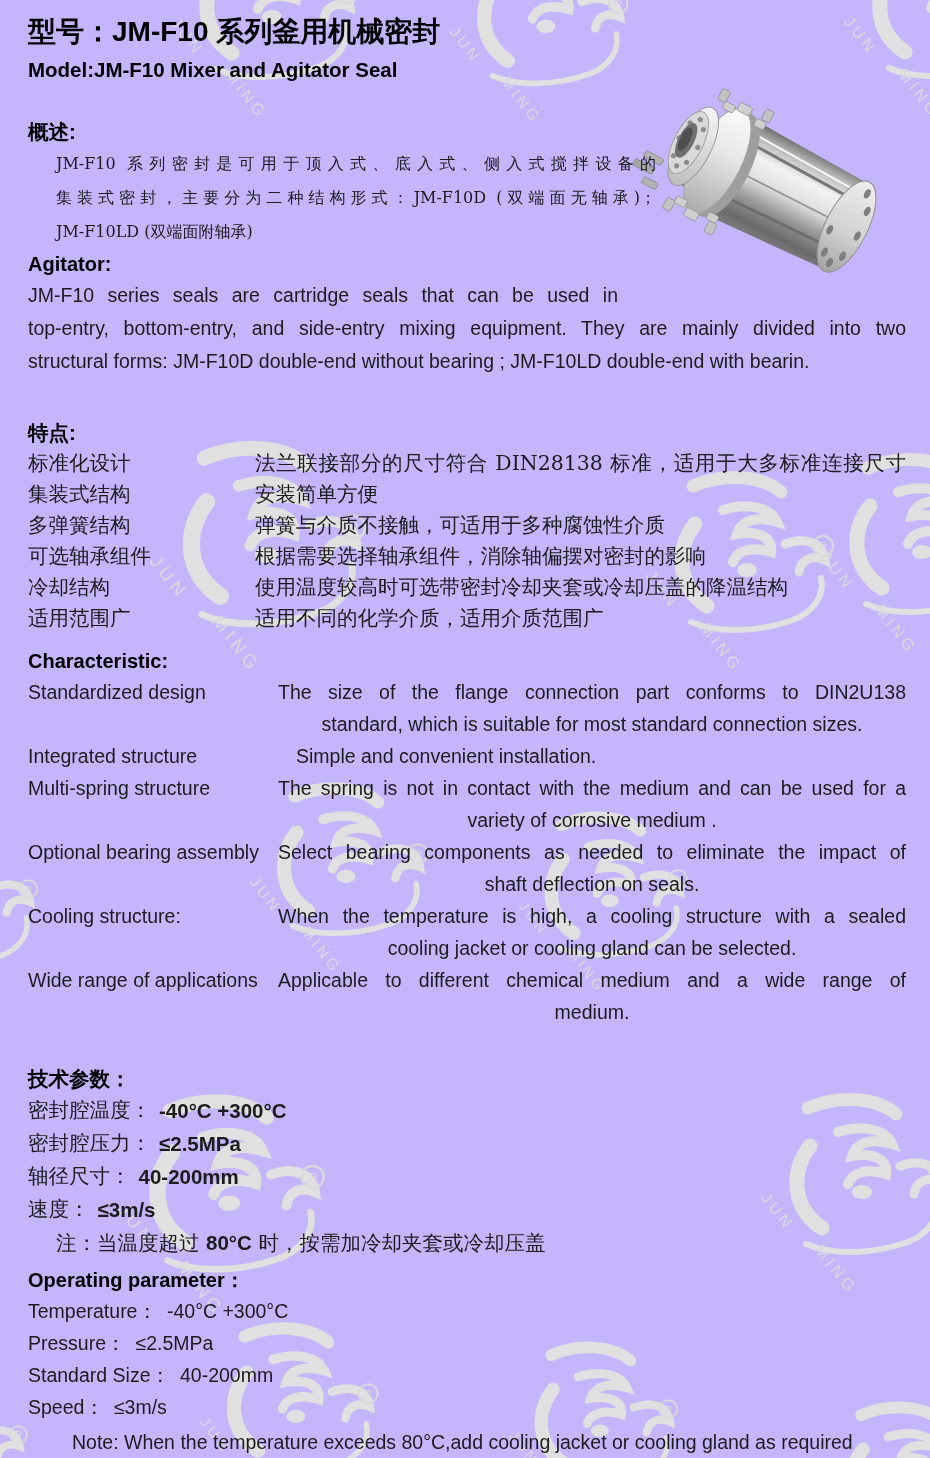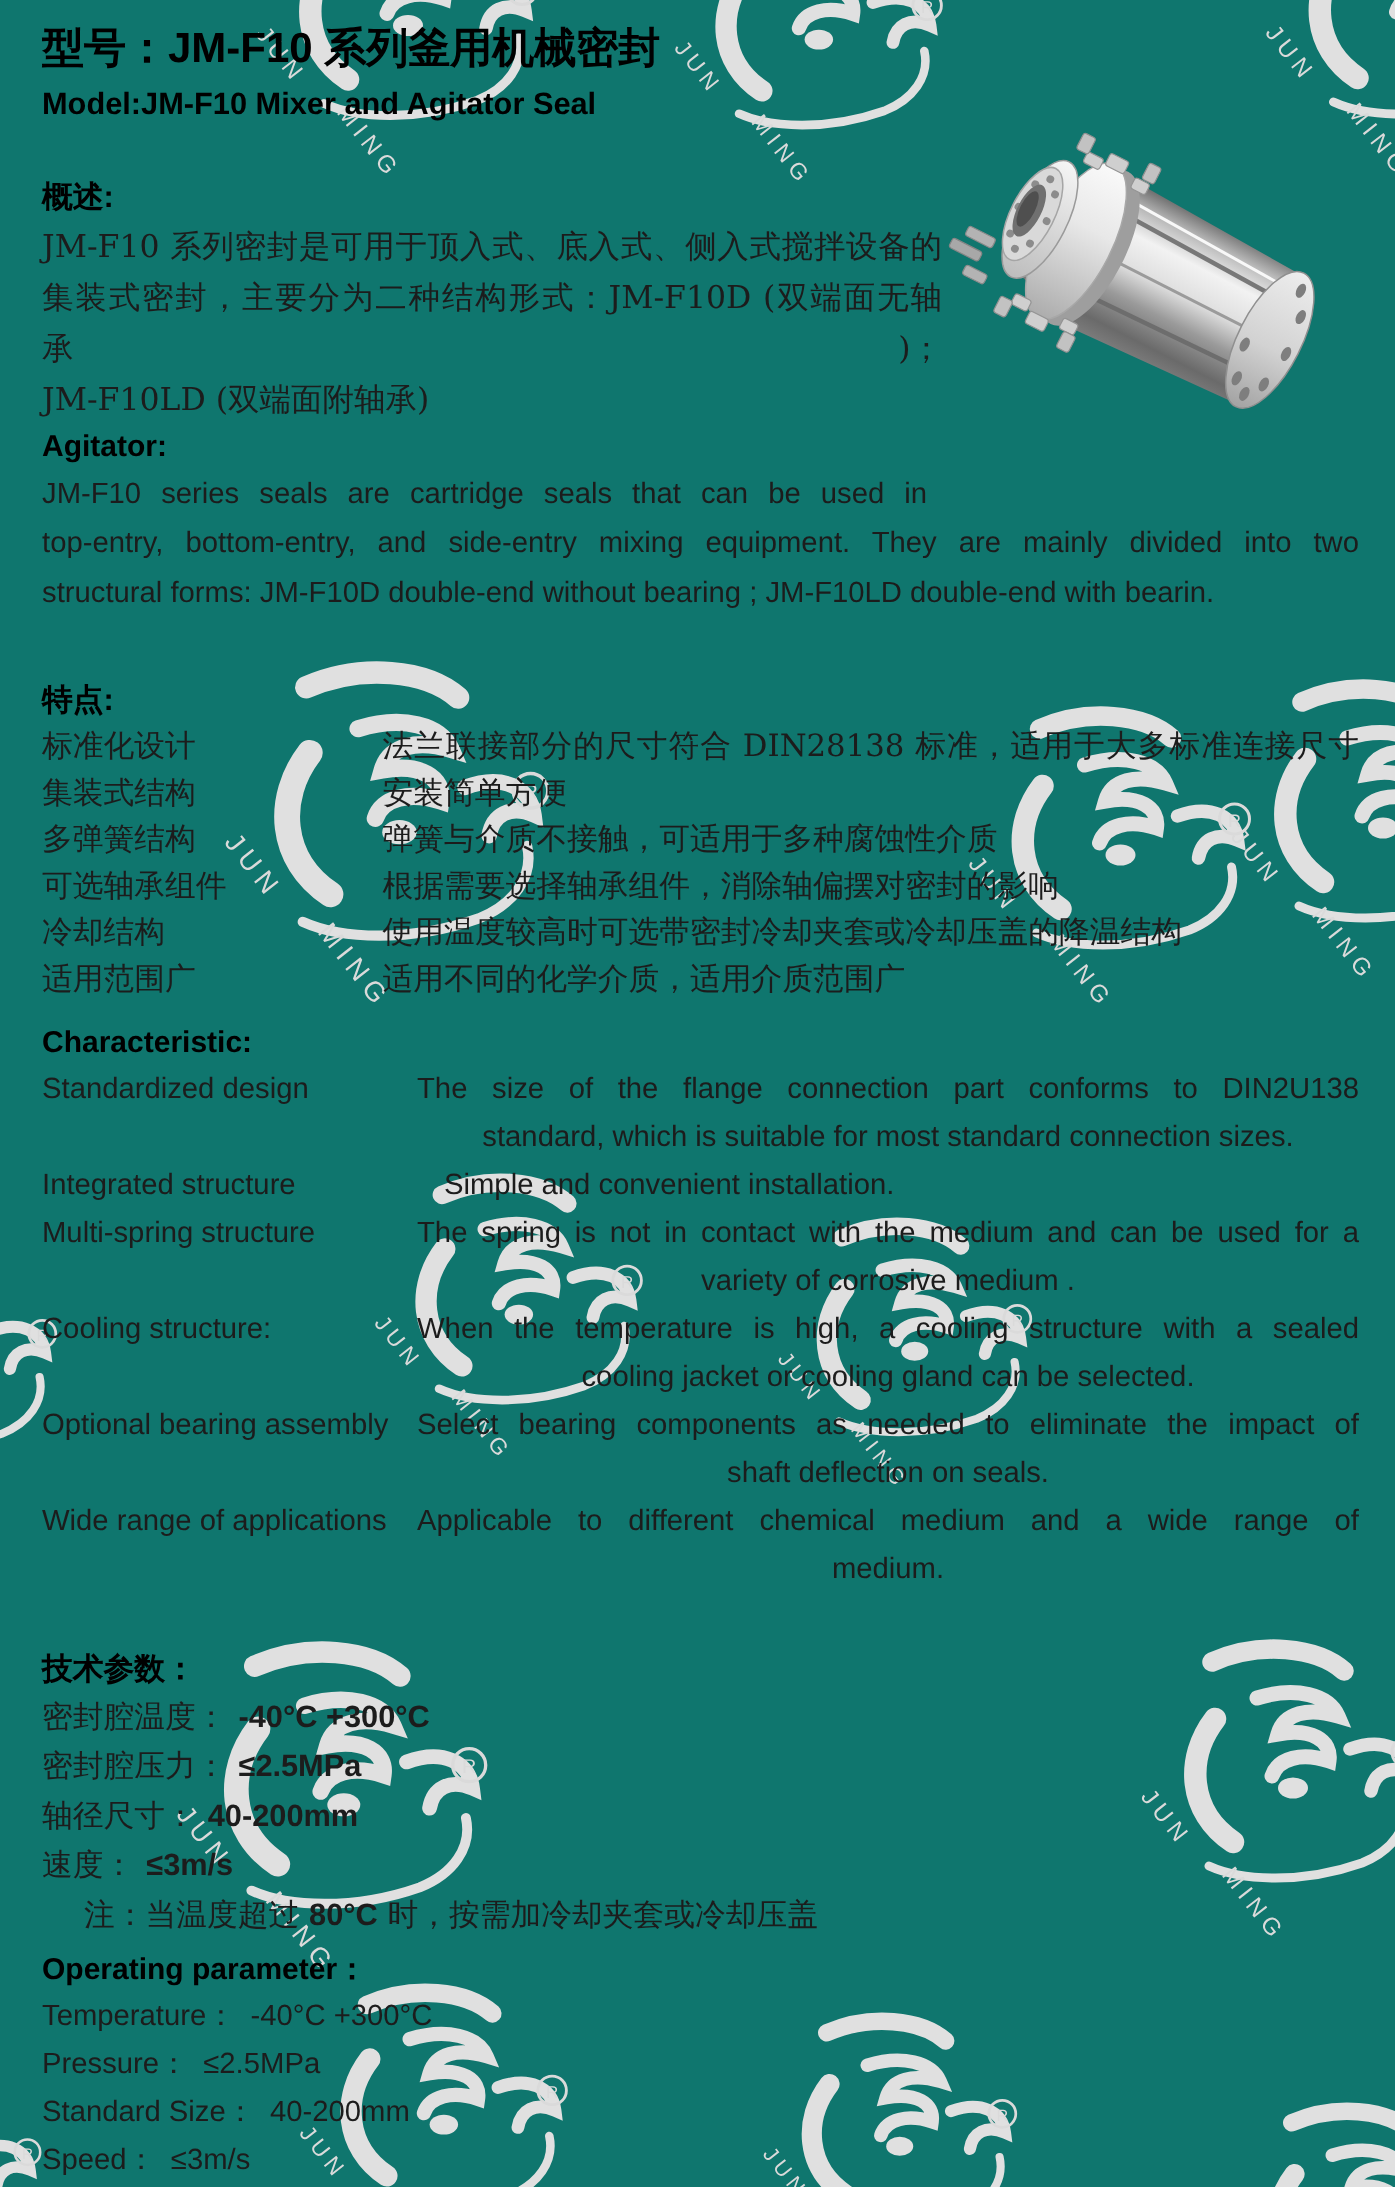--- a/index.html
+++ b/index.html
@@ -5,7 +5,7 @@
   html,body{margin:0;padding:0;}
   body{width:930px;height:1458px;background:#ffffff;overflow:hidden;
        font-family:"Liberation Sans", sans-serif;color:#1c1c1c;}
-  .page{position:relative;width:930px;height:1458px;background:#0f766e;}
+  .page{position:relative;width:930px;height:1458px;background:#c4b5fd;}
 
   
   .wm-layer{position:absolute;left:0;top:0;width:930px;height:1458px;z-index:0;}

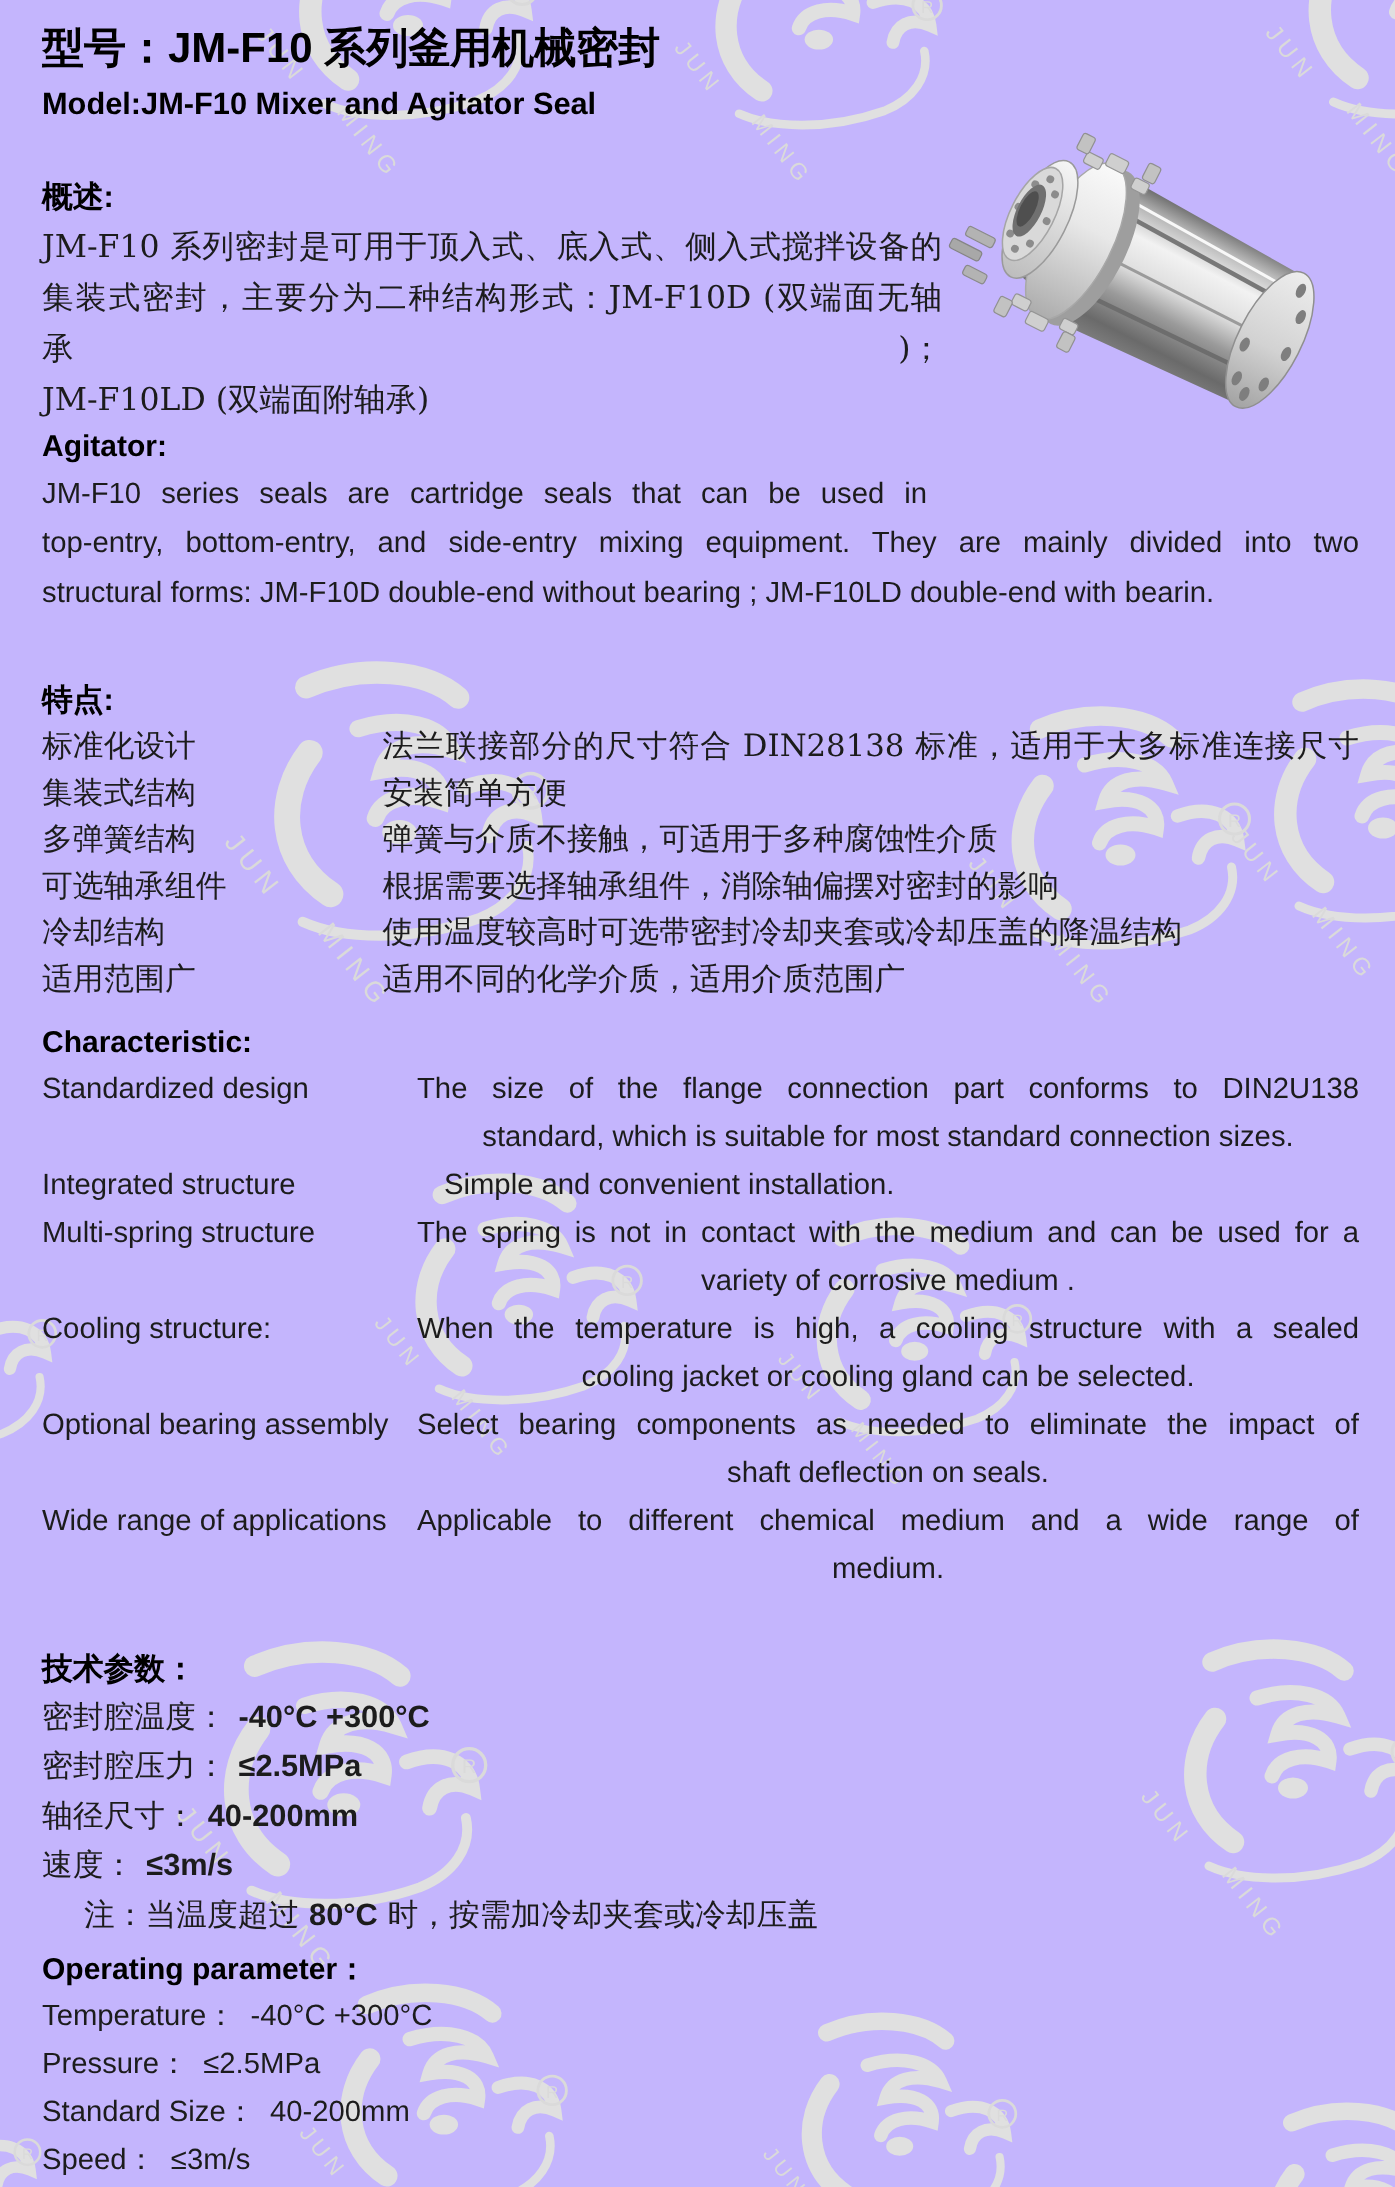--- a/index.html
+++ b/index.html
@@ -25,7 +25,7 @@
         font-family:"Liberation Sans", sans-serif;}
   .h-en{font-size:20px;font-weight:700;line-height:30px;color:#000;}
 
-  .cn-line{font-size:21px;line-height:34px;font-family:"DejaVu Serif", serif;}
+  .cn-line{font-size:16px;line-height:34px;font-family:"DejaVu Serif", serif;margin-left:28px;}
   .w600{width:600px;}
   .just{text-align:justify;text-align-last:justify;}
 

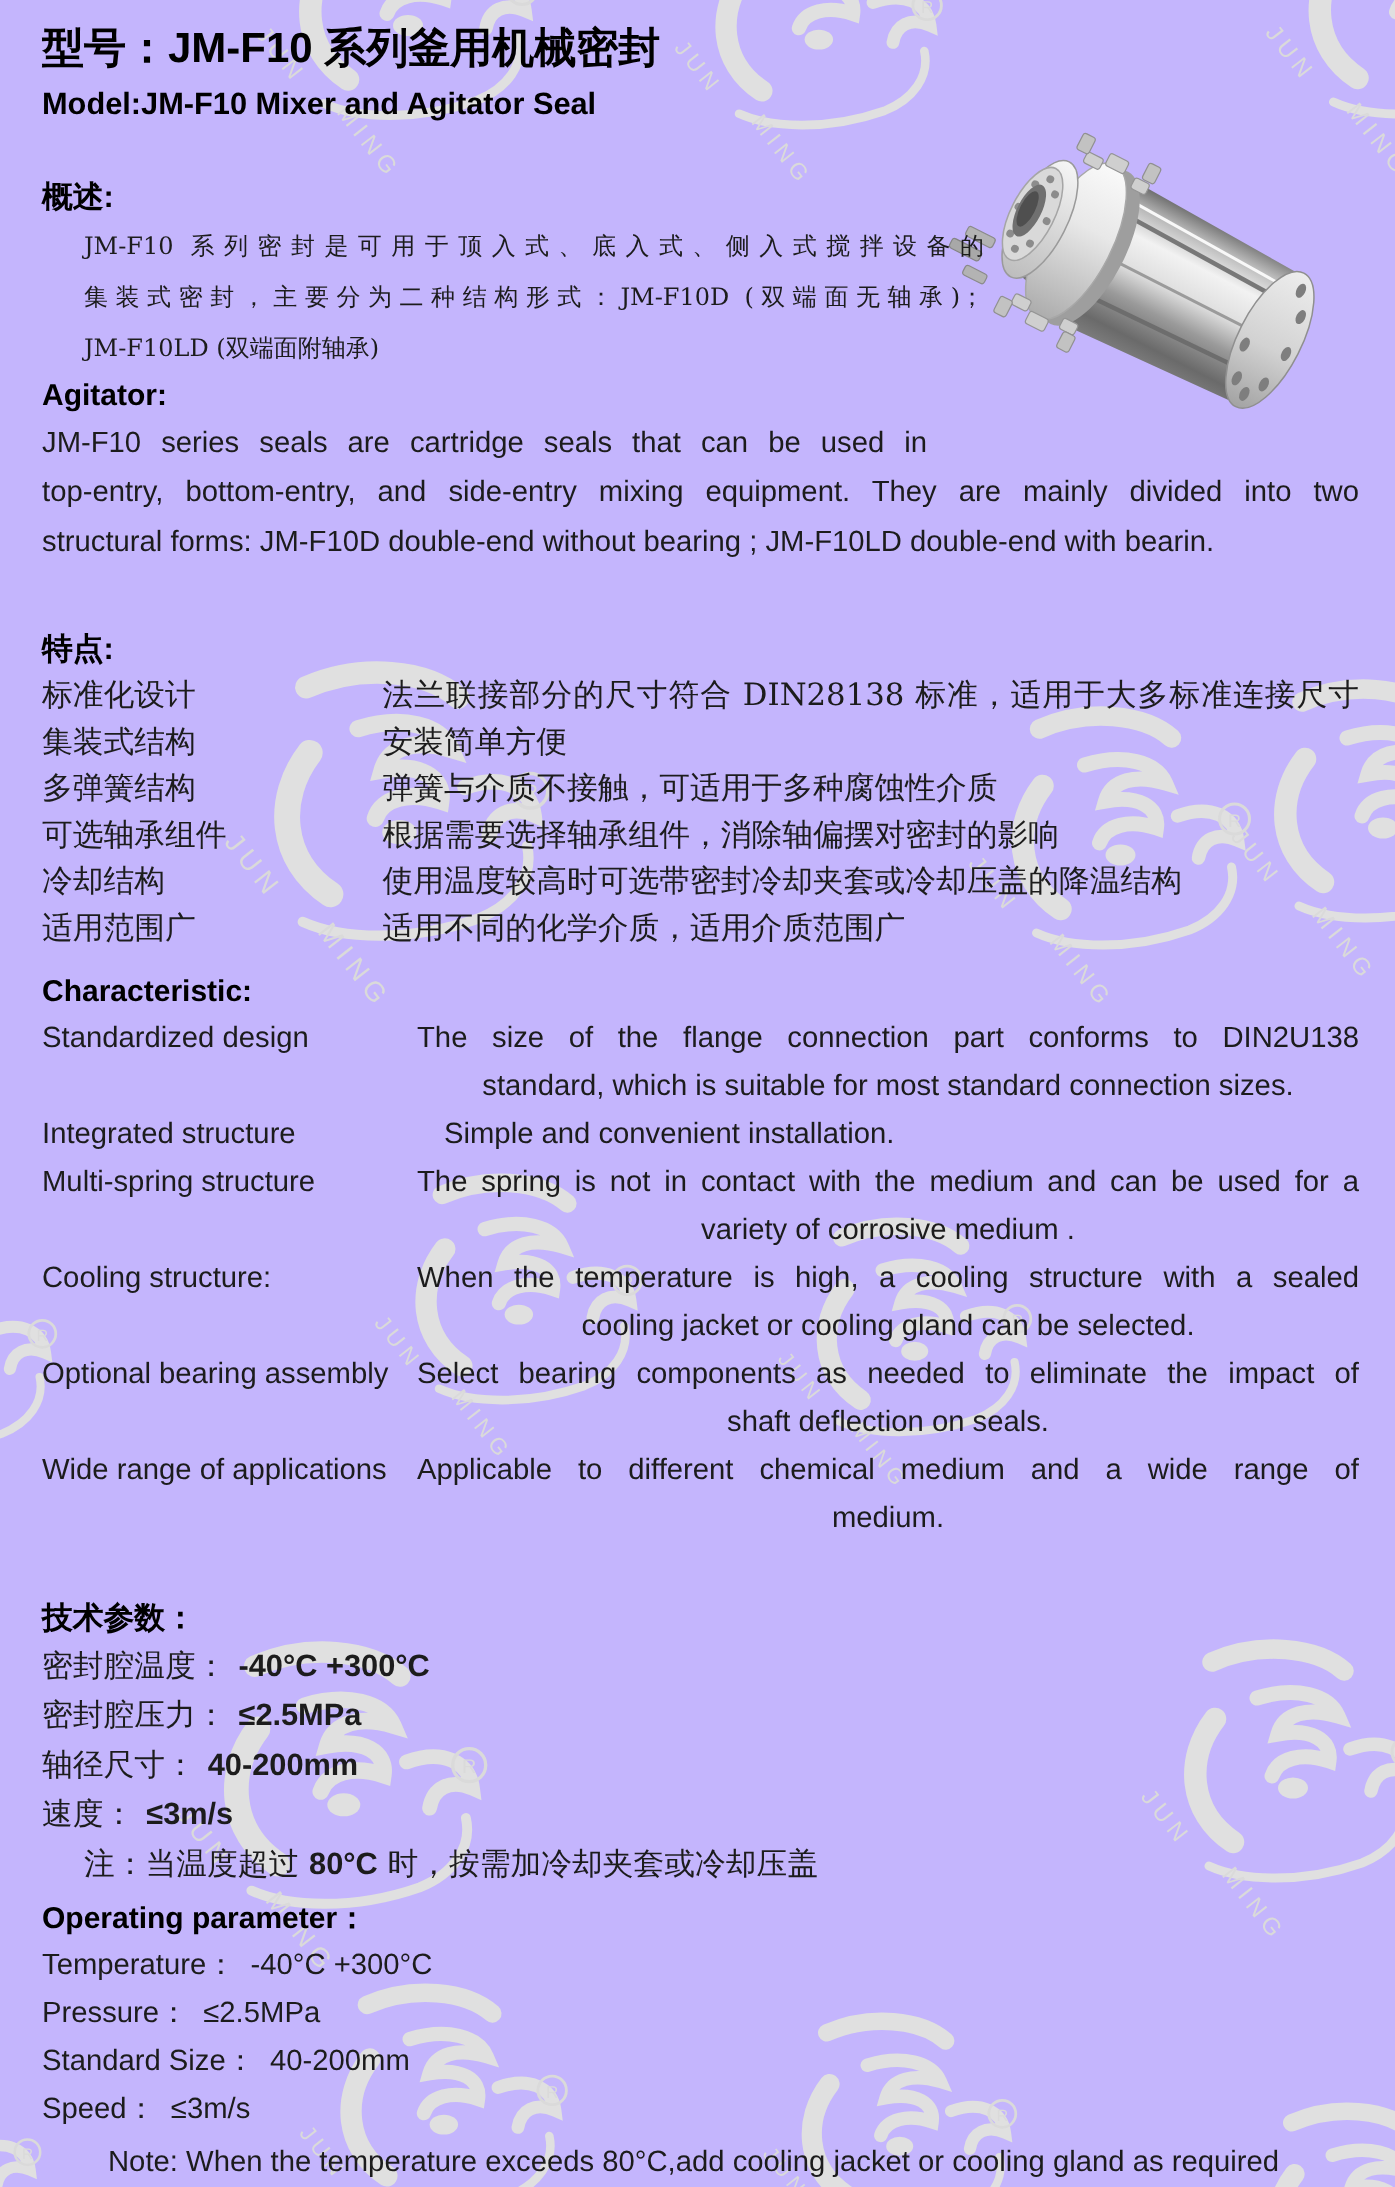--- a/index.html
+++ b/index.html
@@ -237,17 +237,17 @@
       </div>
     </div>
     <div class="row-en">
+      <div class="lbl">Optional bearing assembly</div>
+      <div class="desc">
+        <div class="l1 just">Select bearing components as needed to eliminate the impact of</div>
+        <div class="l2">shaft deflection on seals.</div>
+      </div>
+    </div>
+    <div class="row-en">
       <div class="lbl">Cooling structure:</div>
       <div class="desc">
         <div class="l1 just">When the temperature is high, a cooling structure with a sealed</div>
         <div class="l2">cooling jacket or cooling gland can be selected.</div>
-      </div>
-    </div>
-    <div class="row-en">
-      <div class="lbl">Optional bearing assembly</div>
-      <div class="desc">
-        <div class="l1 just">Select bearing components as needed to eliminate the impact of</div>
-        <div class="l2">shaft deflection on seals.</div>
       </div>
     </div>
     <div class="row-en">

